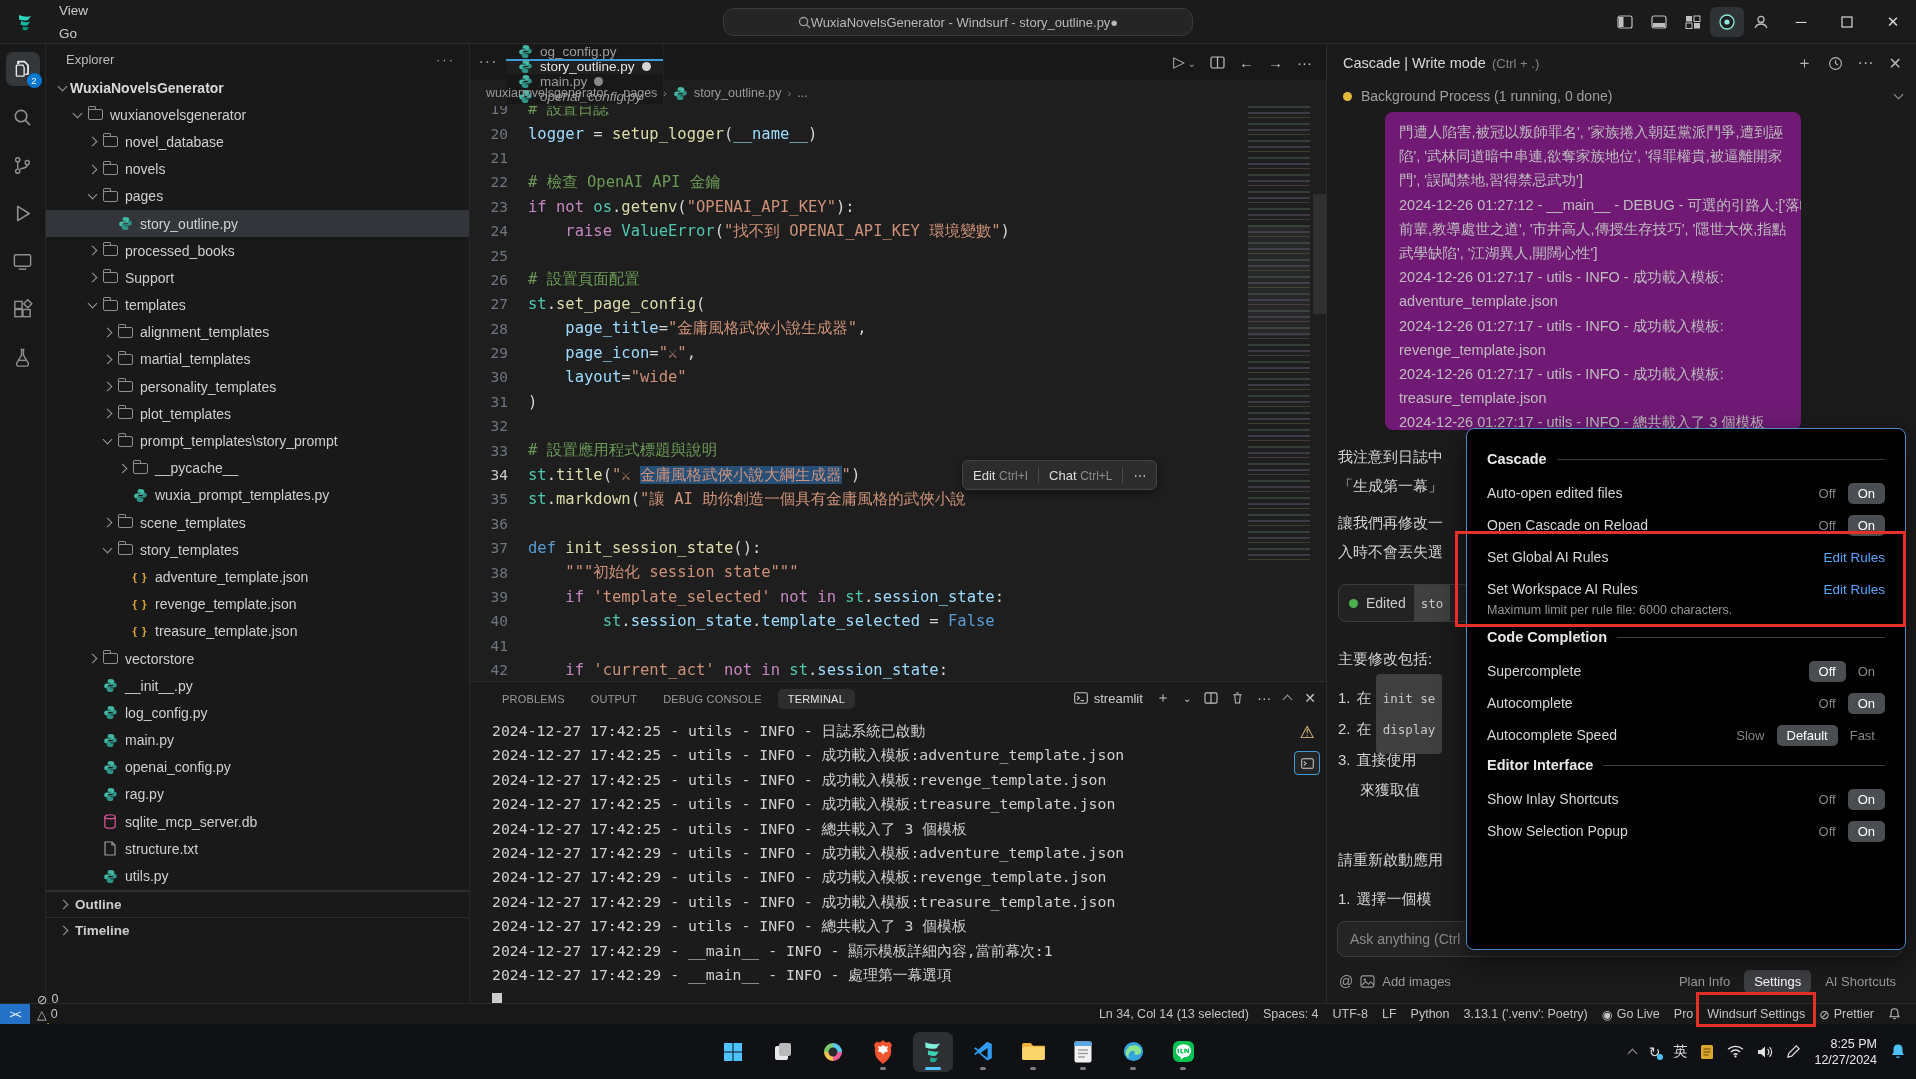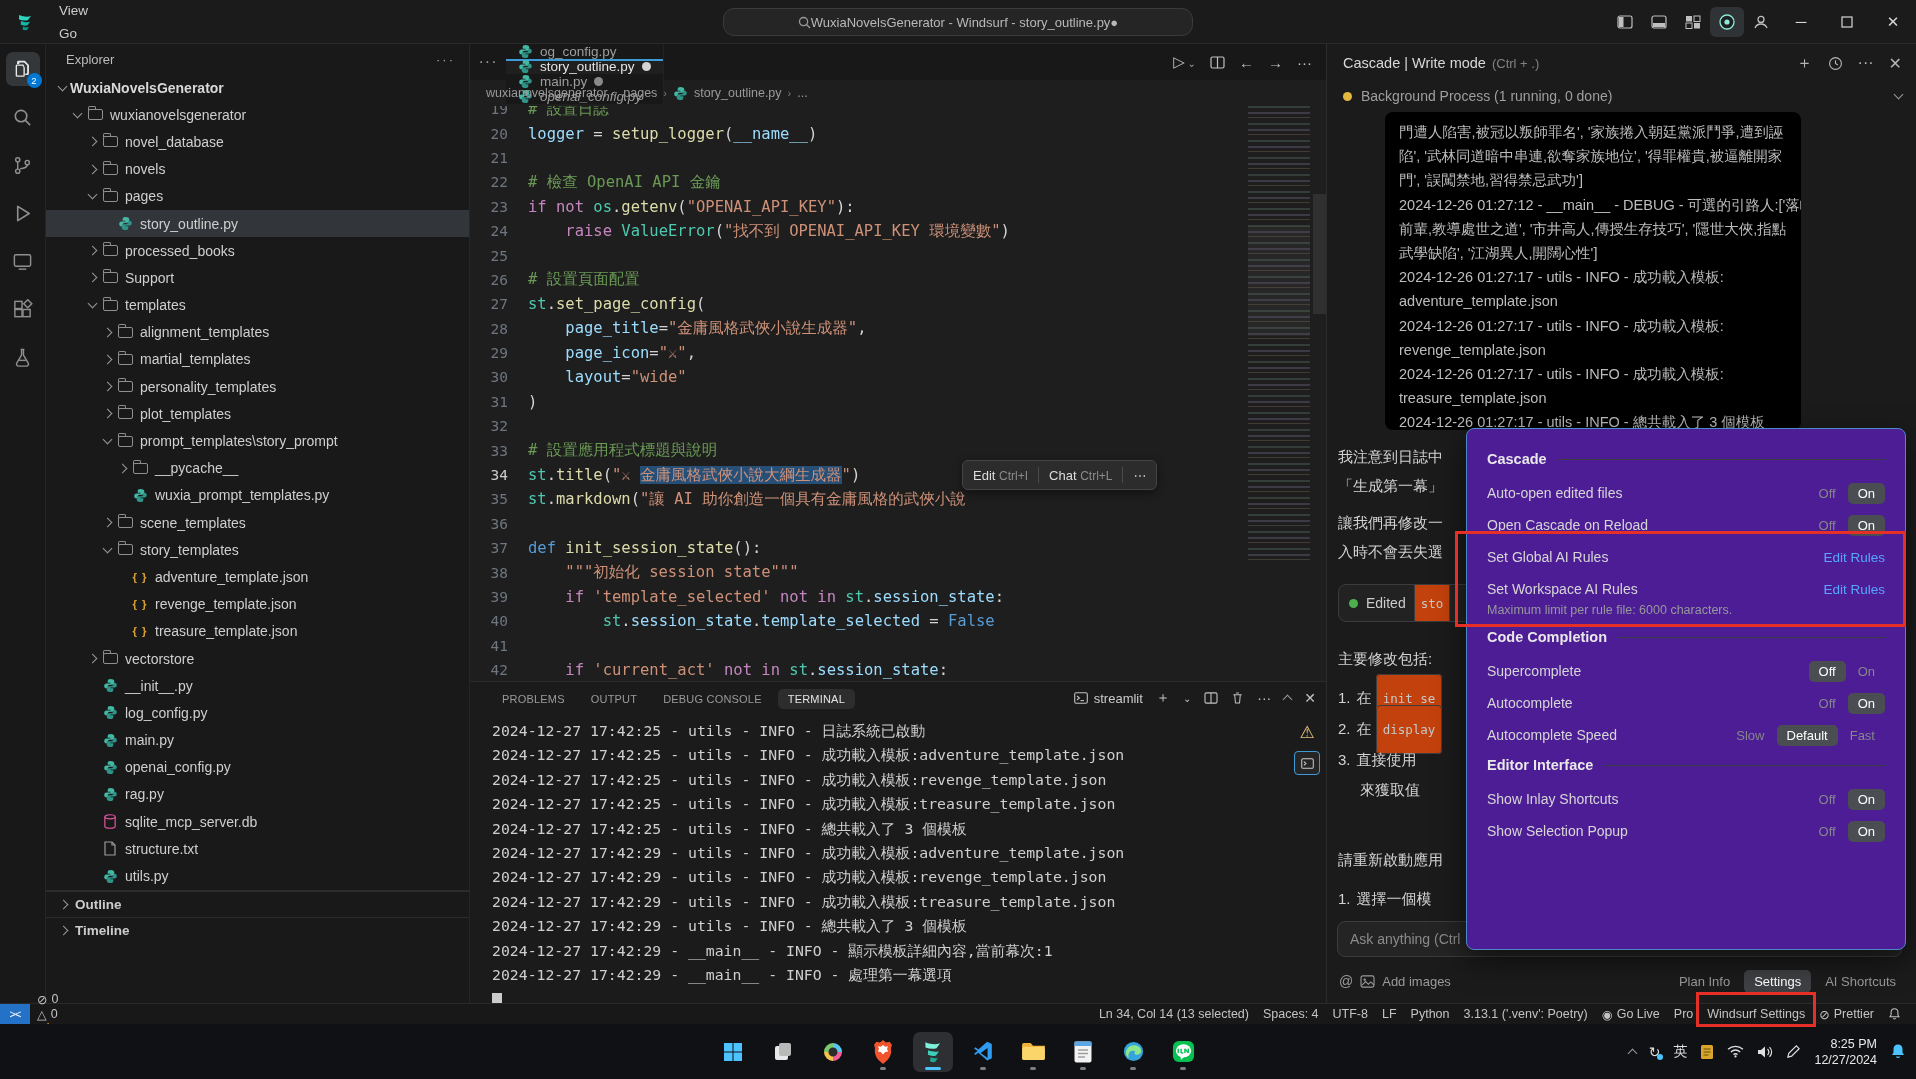--- a/index.html
+++ b/index.html
@@ -95,7 +95,7 @@
   #bg-process { display:flex; align-items:center; gap:9px; margin:6px 14px 0 16px; font-size:14px; color:#9f9f9f; }
   .ydot { width:9px; height:9px; border-radius:50%; background:#e2b93d; flex:none; }
   #bg-process .chev { margin-left:auto; }
-  #cascade-log { margin:8px 0 0 58px; width:416px; height:318px; background:#000000; border-radius:8px; padding:8px 0 0 14px; font-size:14.5px; line-height:24.2px; color:#bdbdbd; overflow:hidden; white-space:nowrap; }
+  #cascade-log { margin:8px 0 0 58px; width:416px; height:318px; background:#701a75; border-radius:8px; padding:8px 0 0 14px; font-size:14.5px; line-height:24.2px; color:#bdbdbd; overflow:hidden; white-space:nowrap; }
   #chat { margin:12px 0 0 11px; font-size:15px; color:#d2d2d2; line-height:29px; white-space:nowrap; }
   #chat .gap { height:8px; }
   #edited-chip { margin-top:18px; width:152px; height:38px; border:1px solid #3c3c3c; border-radius:8px; background:#222222; display:flex; align-items:center; gap:8px; padding:0 10px; overflow:hidden;text-align:center; }

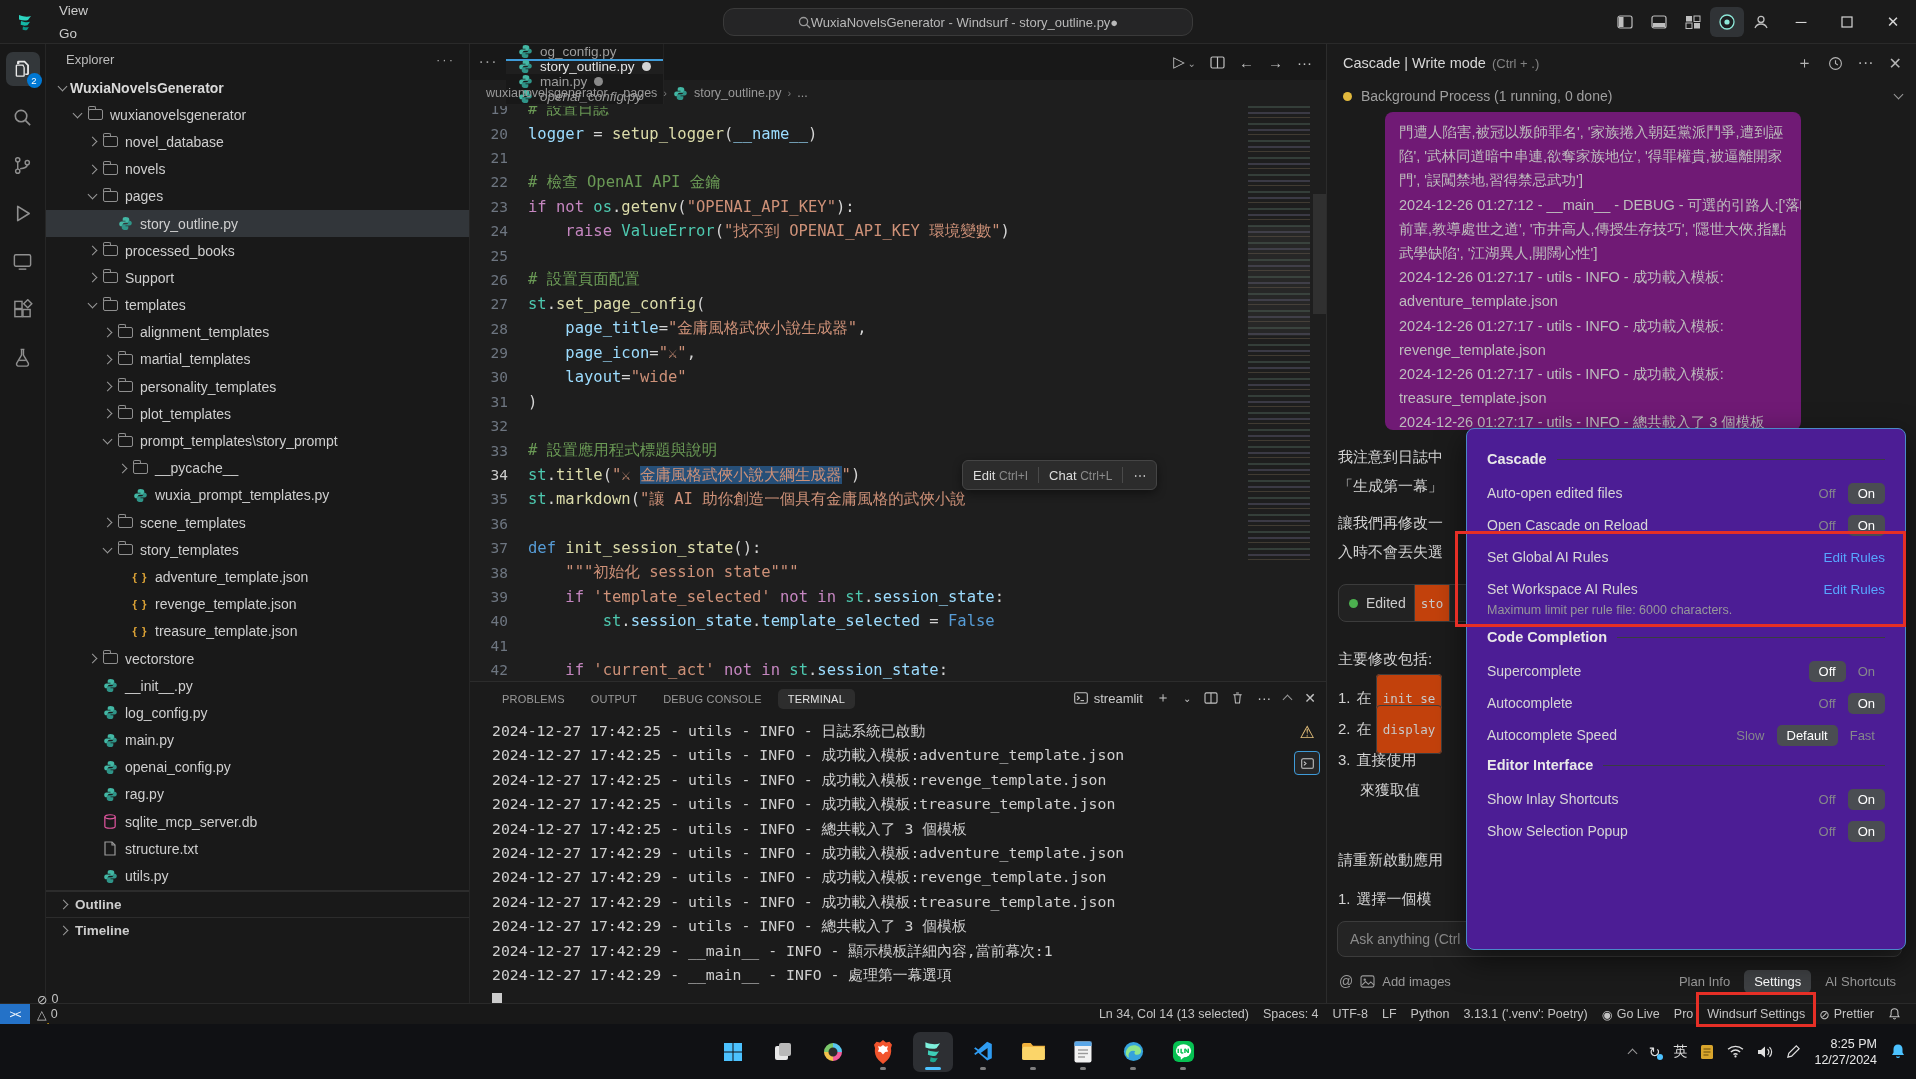--- a/index.html
+++ b/index.html
@@ -115,7 +115,7 @@
   .ftab.active { background:#3e4043; color:#ffffff; }
 
   
-  #popup { position:absolute; left:1466px; top:428px; width:440px; height:522px; background:#4c1d95; border:1px solid #4b89c8; border-radius:8px; box-shadow:0 10px 30px rgba(0,0,0,.55); z-index:20; padding:16px 20px 20px 20px; display:flex; flex-direction:column; }
+  #popup { position:absolute; left:1466px; top:428px; width:440px; height:522px; background:#000000; border:1px solid #4b89c8; border-radius:8px; box-shadow:0 10px 30px rgba(0,0,0,.55); z-index:20; padding:16px 20px 20px 20px; display:flex; flex-direction:column; }
   .pp-head { display:flex; align-items:center; gap:10px; margin:6px 0 10px 0; }
   .pp-head .ht { font-size:14.5px; font-weight:bold; color:#e8e8e8; white-space:nowrap; }
   .pp-head .hl { flex:1; height:1px; background:#3a3d41; }

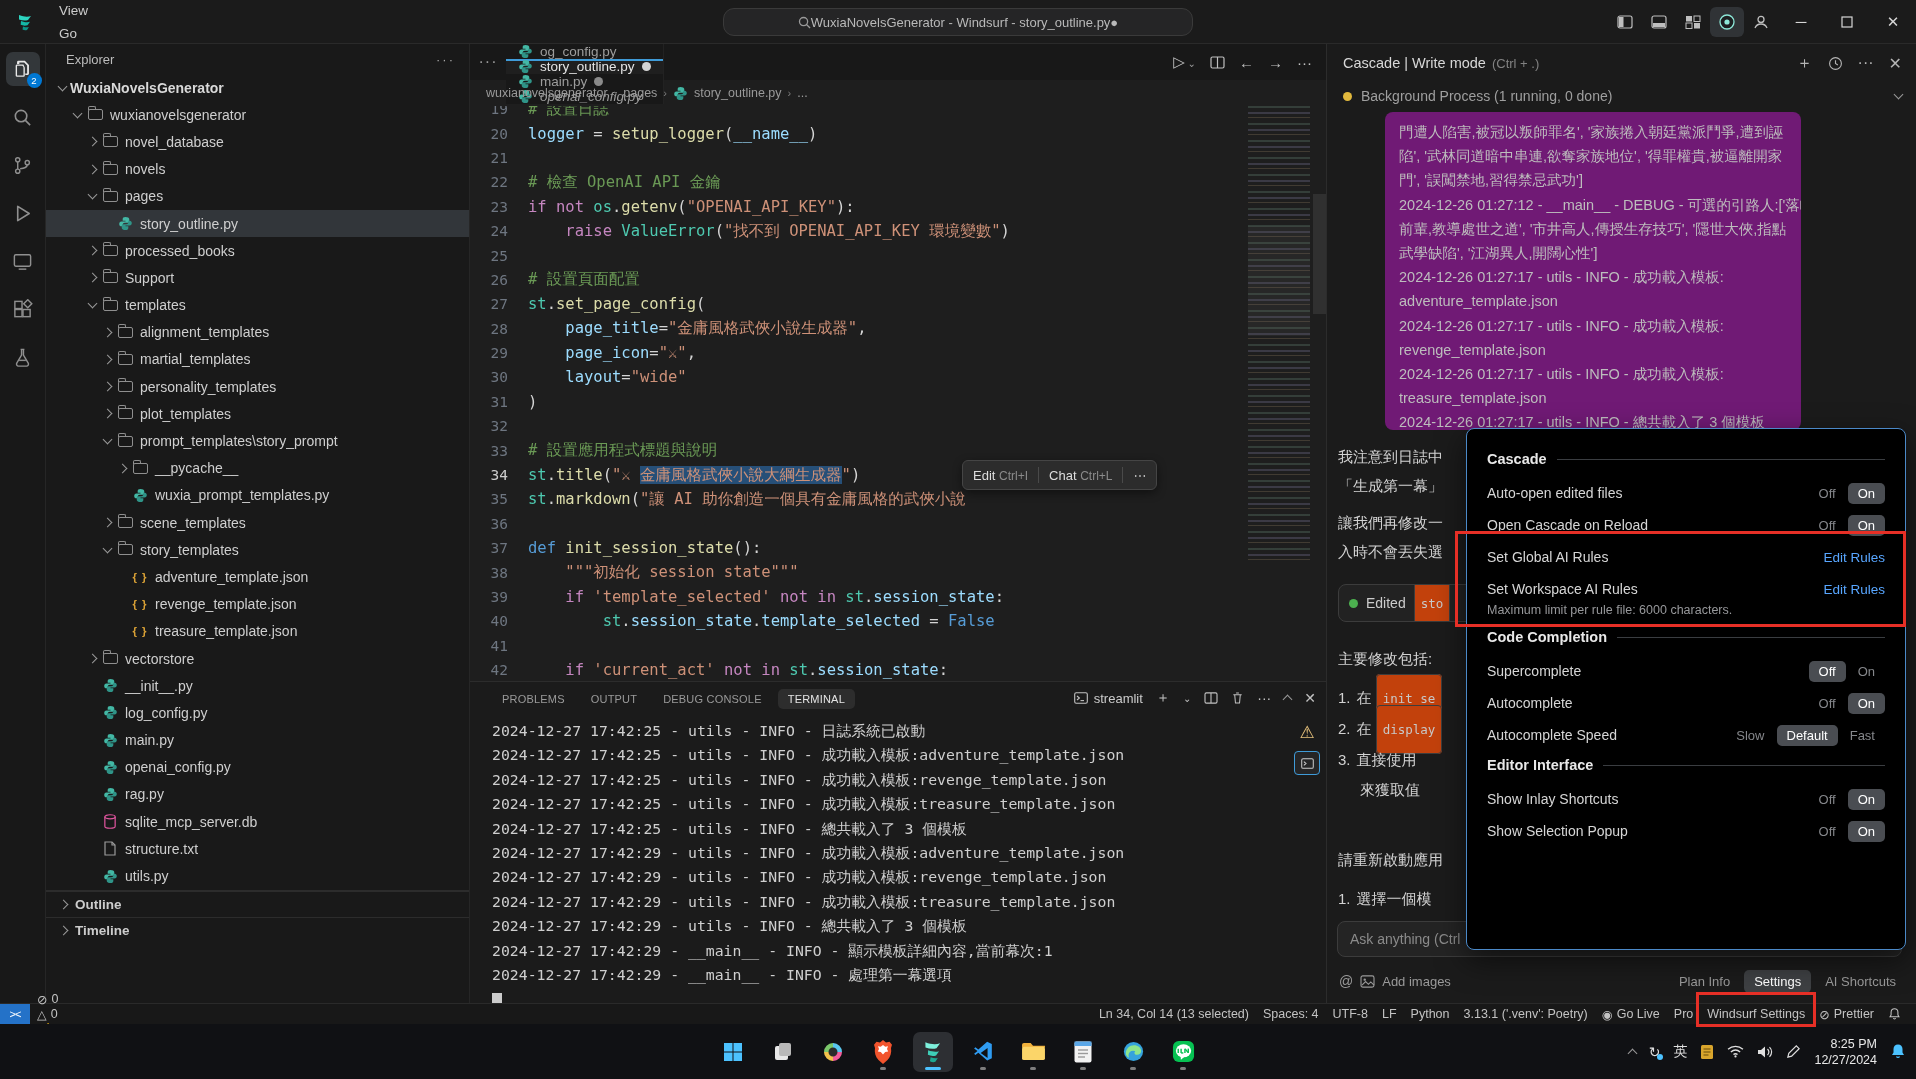--- a/index.html
+++ b/index.html
@@ -101,7 +101,7 @@
   #edited-chip { margin-top:18px; width:152px; height:38px; border:1px solid #3c3c3c; border-radius:8px; background:#222222; display:flex; align-items:center; gap:8px; padding:0 10px; overflow:hidden;text-align:center; }
   .gdot { width:9px; height:9px; border-radius:50%; background:#4cb04f; flex:none; }
   #edited-chip .elabel { font-size:14px; color:#cccccc; }
-  .code-chip { background:#c2410c; border:1px solid #3d3d3d; border-radius:4px; padding:16px 6px; font-family:"DejaVu Sans Mono",monospace; font-size:12.5px; color:#c8c8c8; }
+  .code-chip { background:#404040; border:1px solid #3d3d3d; border-radius:4px; padding:16px 6px; font-family:"DejaVu Sans Mono",monospace; font-size:12.5px; color:#c8c8c8; }
   #chat .h { margin-top:22px; }
   #chat ol { list-style:none; margin-top:10px; }
   #chat ol li { line-height:30px; }

